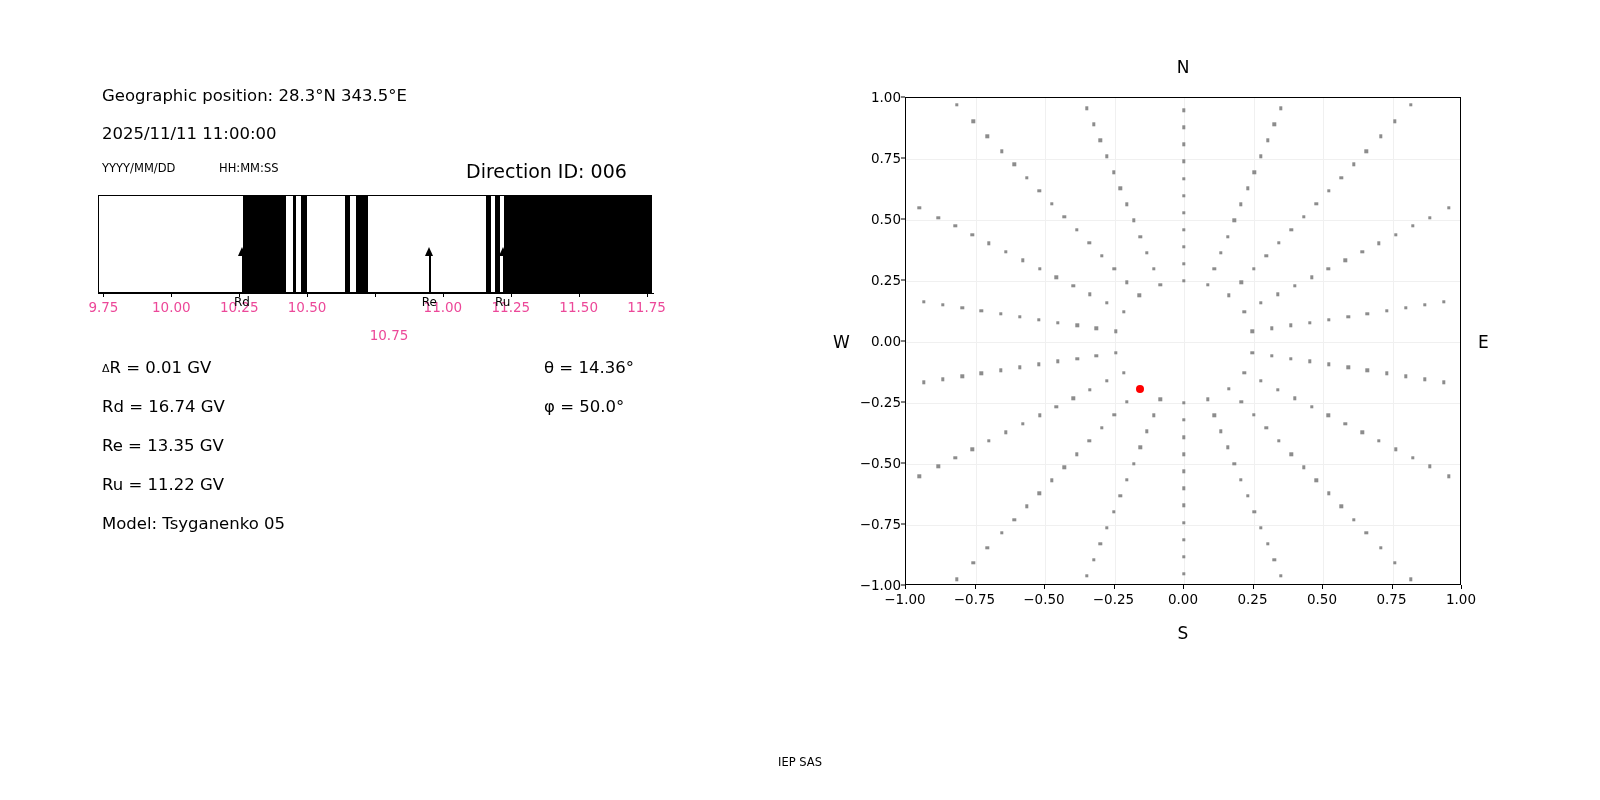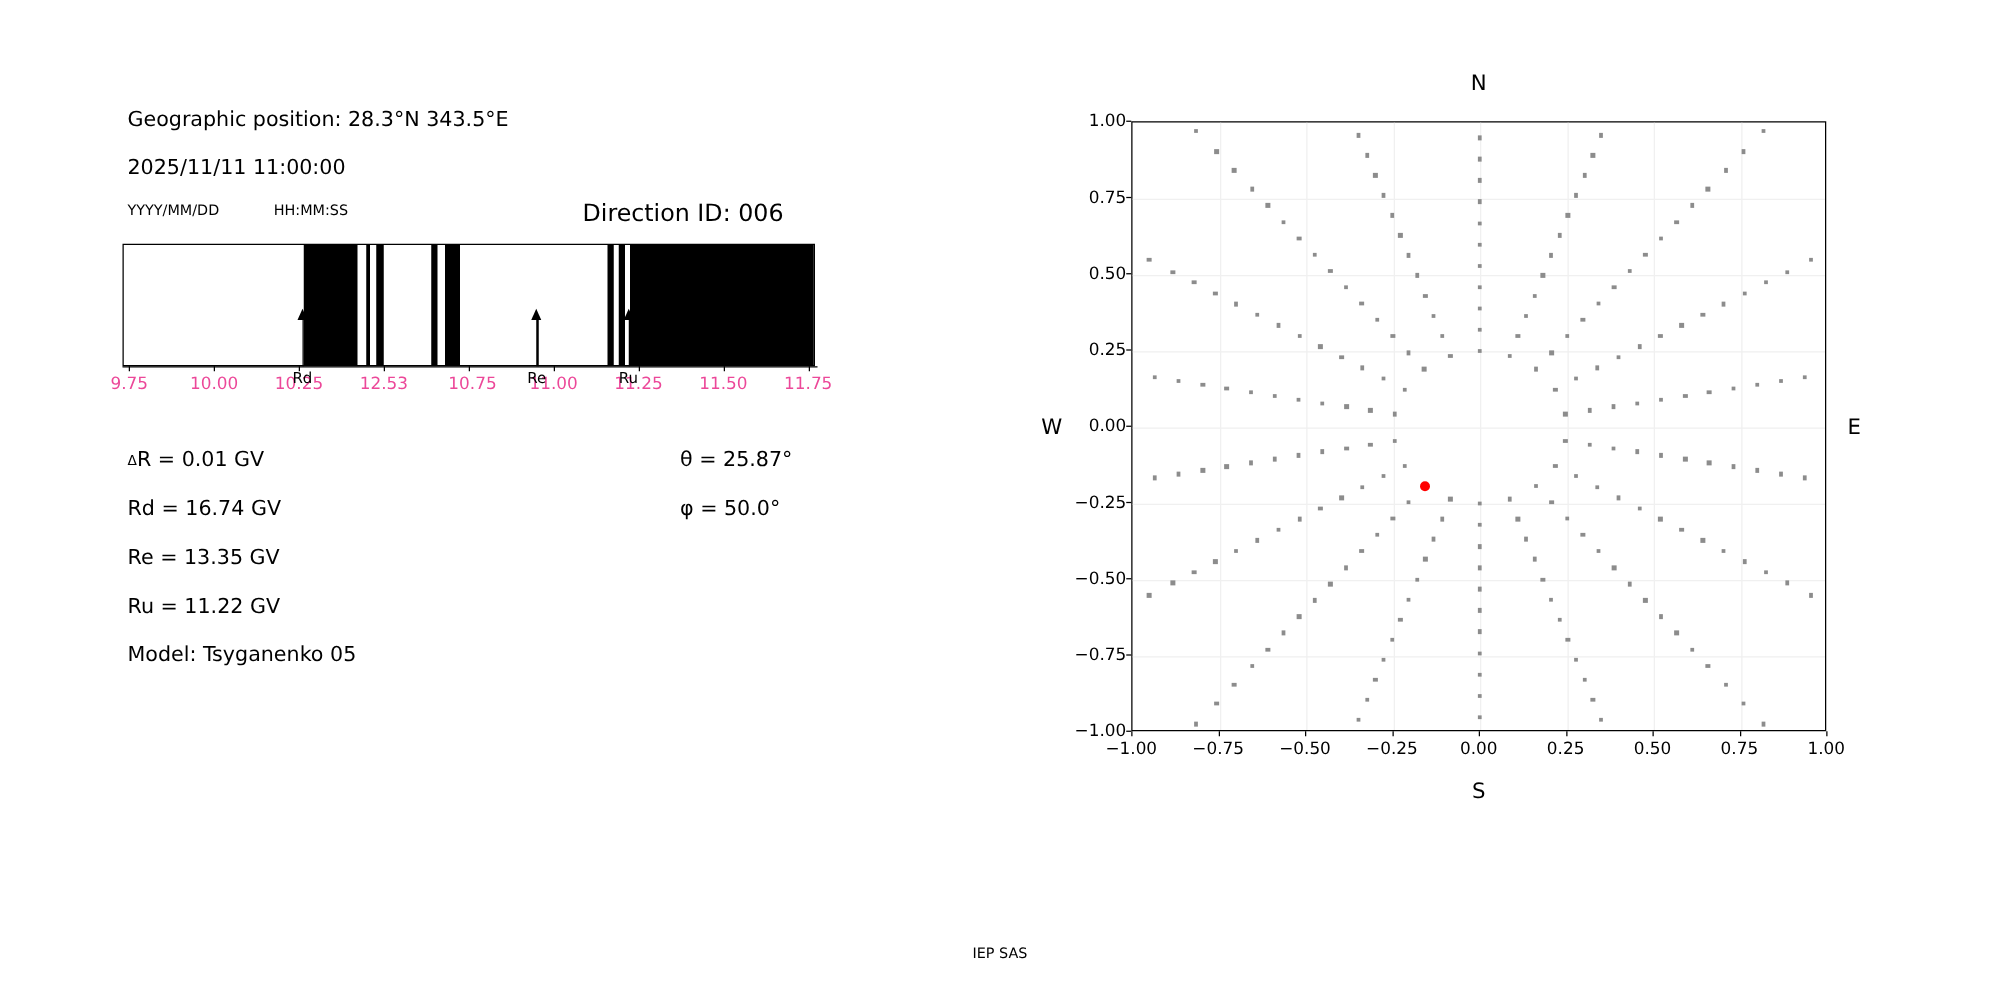--- a/index.html
+++ b/index.html
@@ -246,7 +246,7 @@
       <div class="tick-mark" style="left: 141.216px;"></div>
       <div class="tick-label" style="left: 141.216px;">10.25</div>
       <div class="tick-mark" style="left: 209.108px;"></div>
-      <div class="tick-label" style="left: 209.108px;">12.53</div>
+      <div class="tick-label" style="left: 209.108px;">10.50</div>
       <div class="tick-mark" style="left: 277px;"></div>
       <div class="tick-label" style="left: 280px;">10.75</div>
       <div class="tick-mark" style="left: 344.892px;"></div>

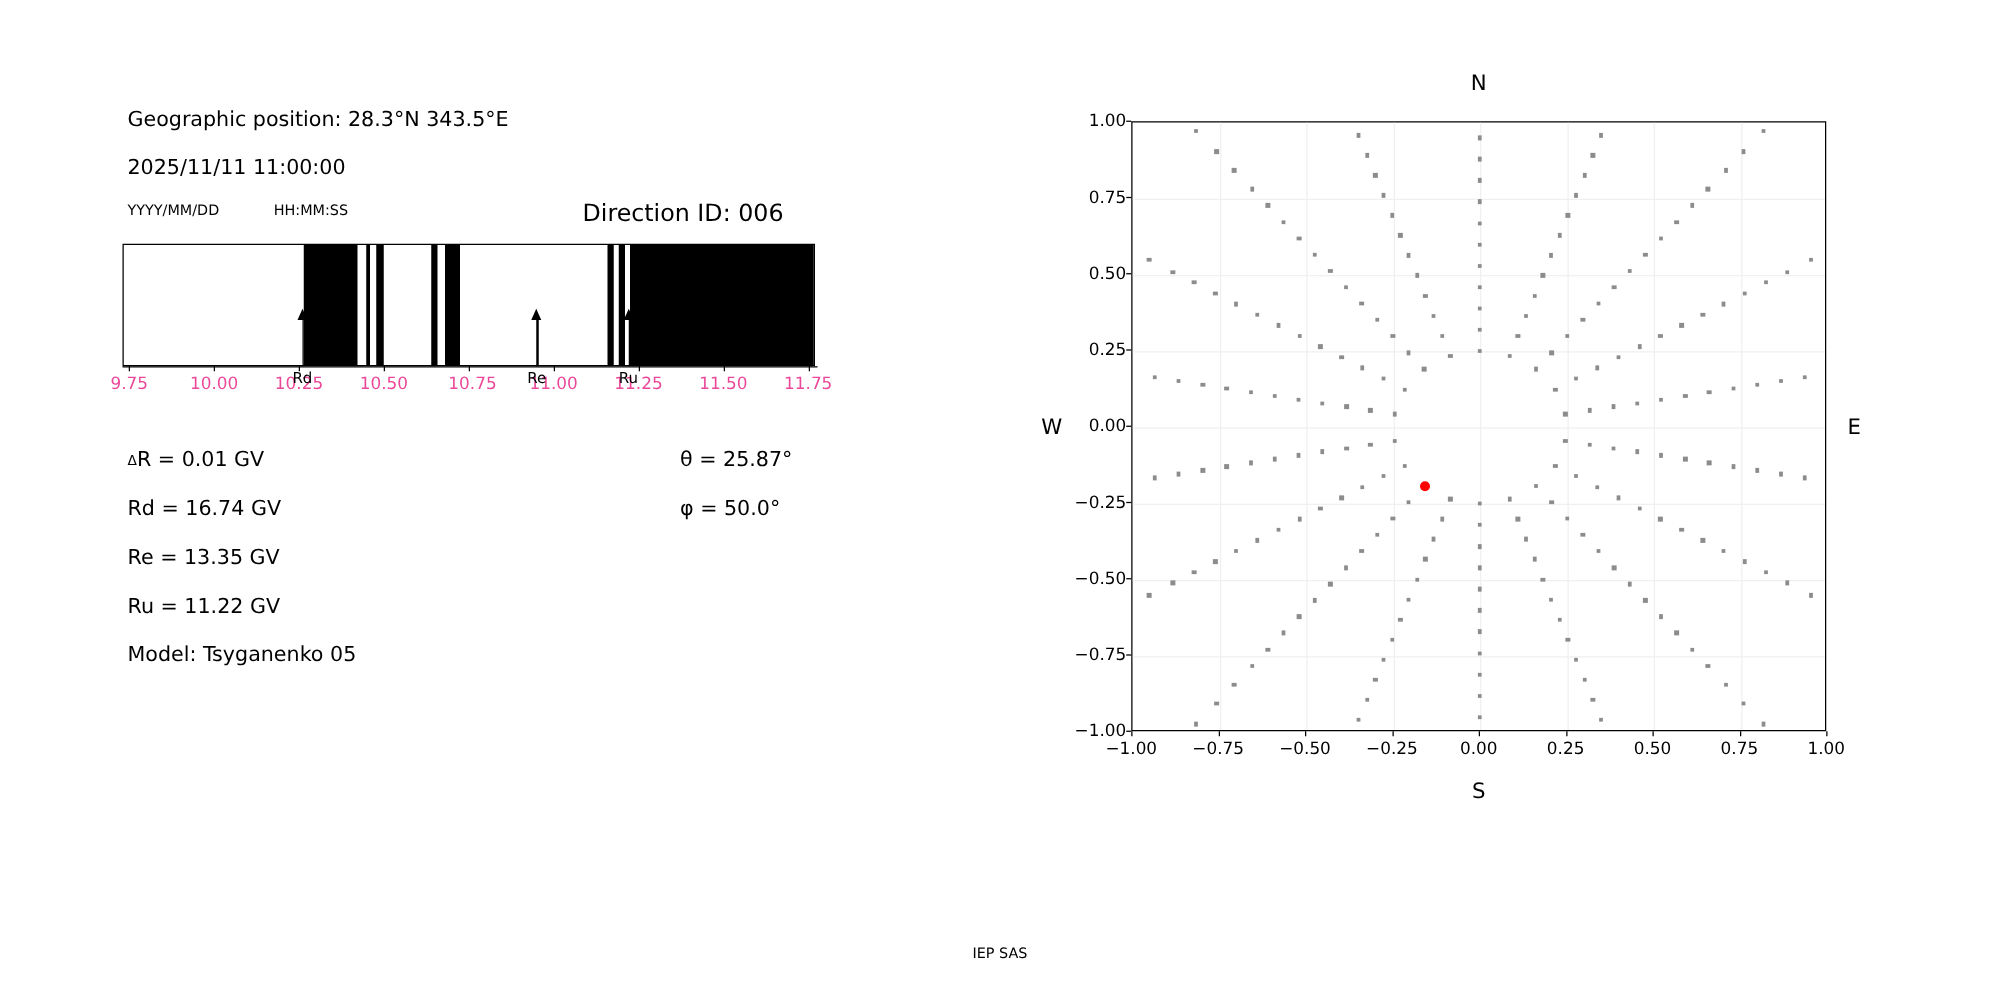--- a/index.html
+++ b/index.html
@@ -248,7 +248,7 @@
       <div class="tick-mark" style="left: 209.108px;"></div>
       <div class="tick-label" style="left: 209.108px;">10.50</div>
       <div class="tick-mark" style="left: 277px;"></div>
-      <div class="tick-label" style="left: 280px;">10.75</div>
+      <div class="tick-label" style="left: 291px; margin-top: 28px;">10.75</div>
       <div class="tick-mark" style="left: 344.892px;"></div>
       <div class="tick-label" style="left: 344.892px;">11.00</div>
       <div class="tick-mark" style="left: 412.784px;"></div>

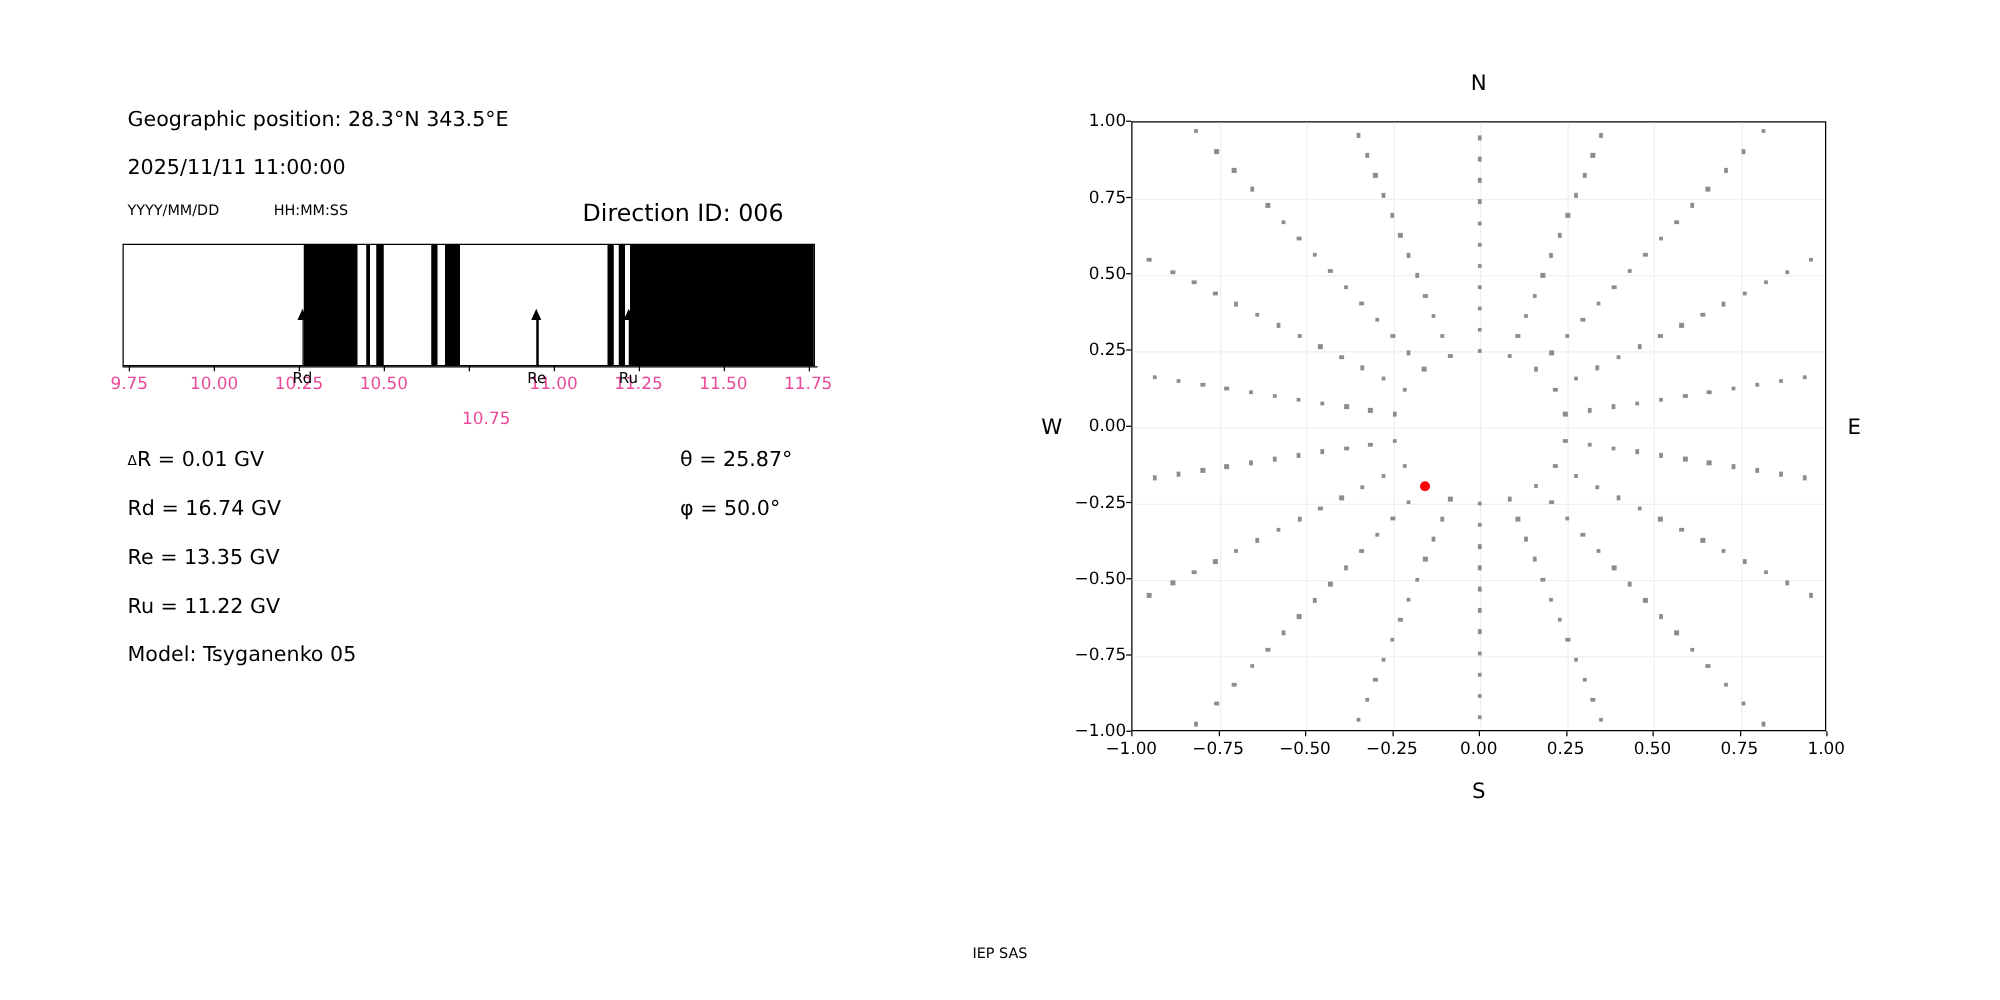--- a/index.html
+++ b/index.html
@@ -279,7 +279,7 @@
   <div class="val-line col-left" style="top:436px">Re = 13.35 GV</div>
   <div class="val-line col-left" style="top:475px">Ru = 11.22 GV</div>
   <div class="val-line col-left" style="top:514px">Model: Tsyganenko 05</div>
-  <div class="val-line col-right" style="top:358px">θ = 25.87°</div>
+  <div class="val-line col-right" style="top:358px">θ = 14.36°</div>
   <div class="val-line col-right" style="top:397px">φ = 50.0°</div>
 </div>
 

